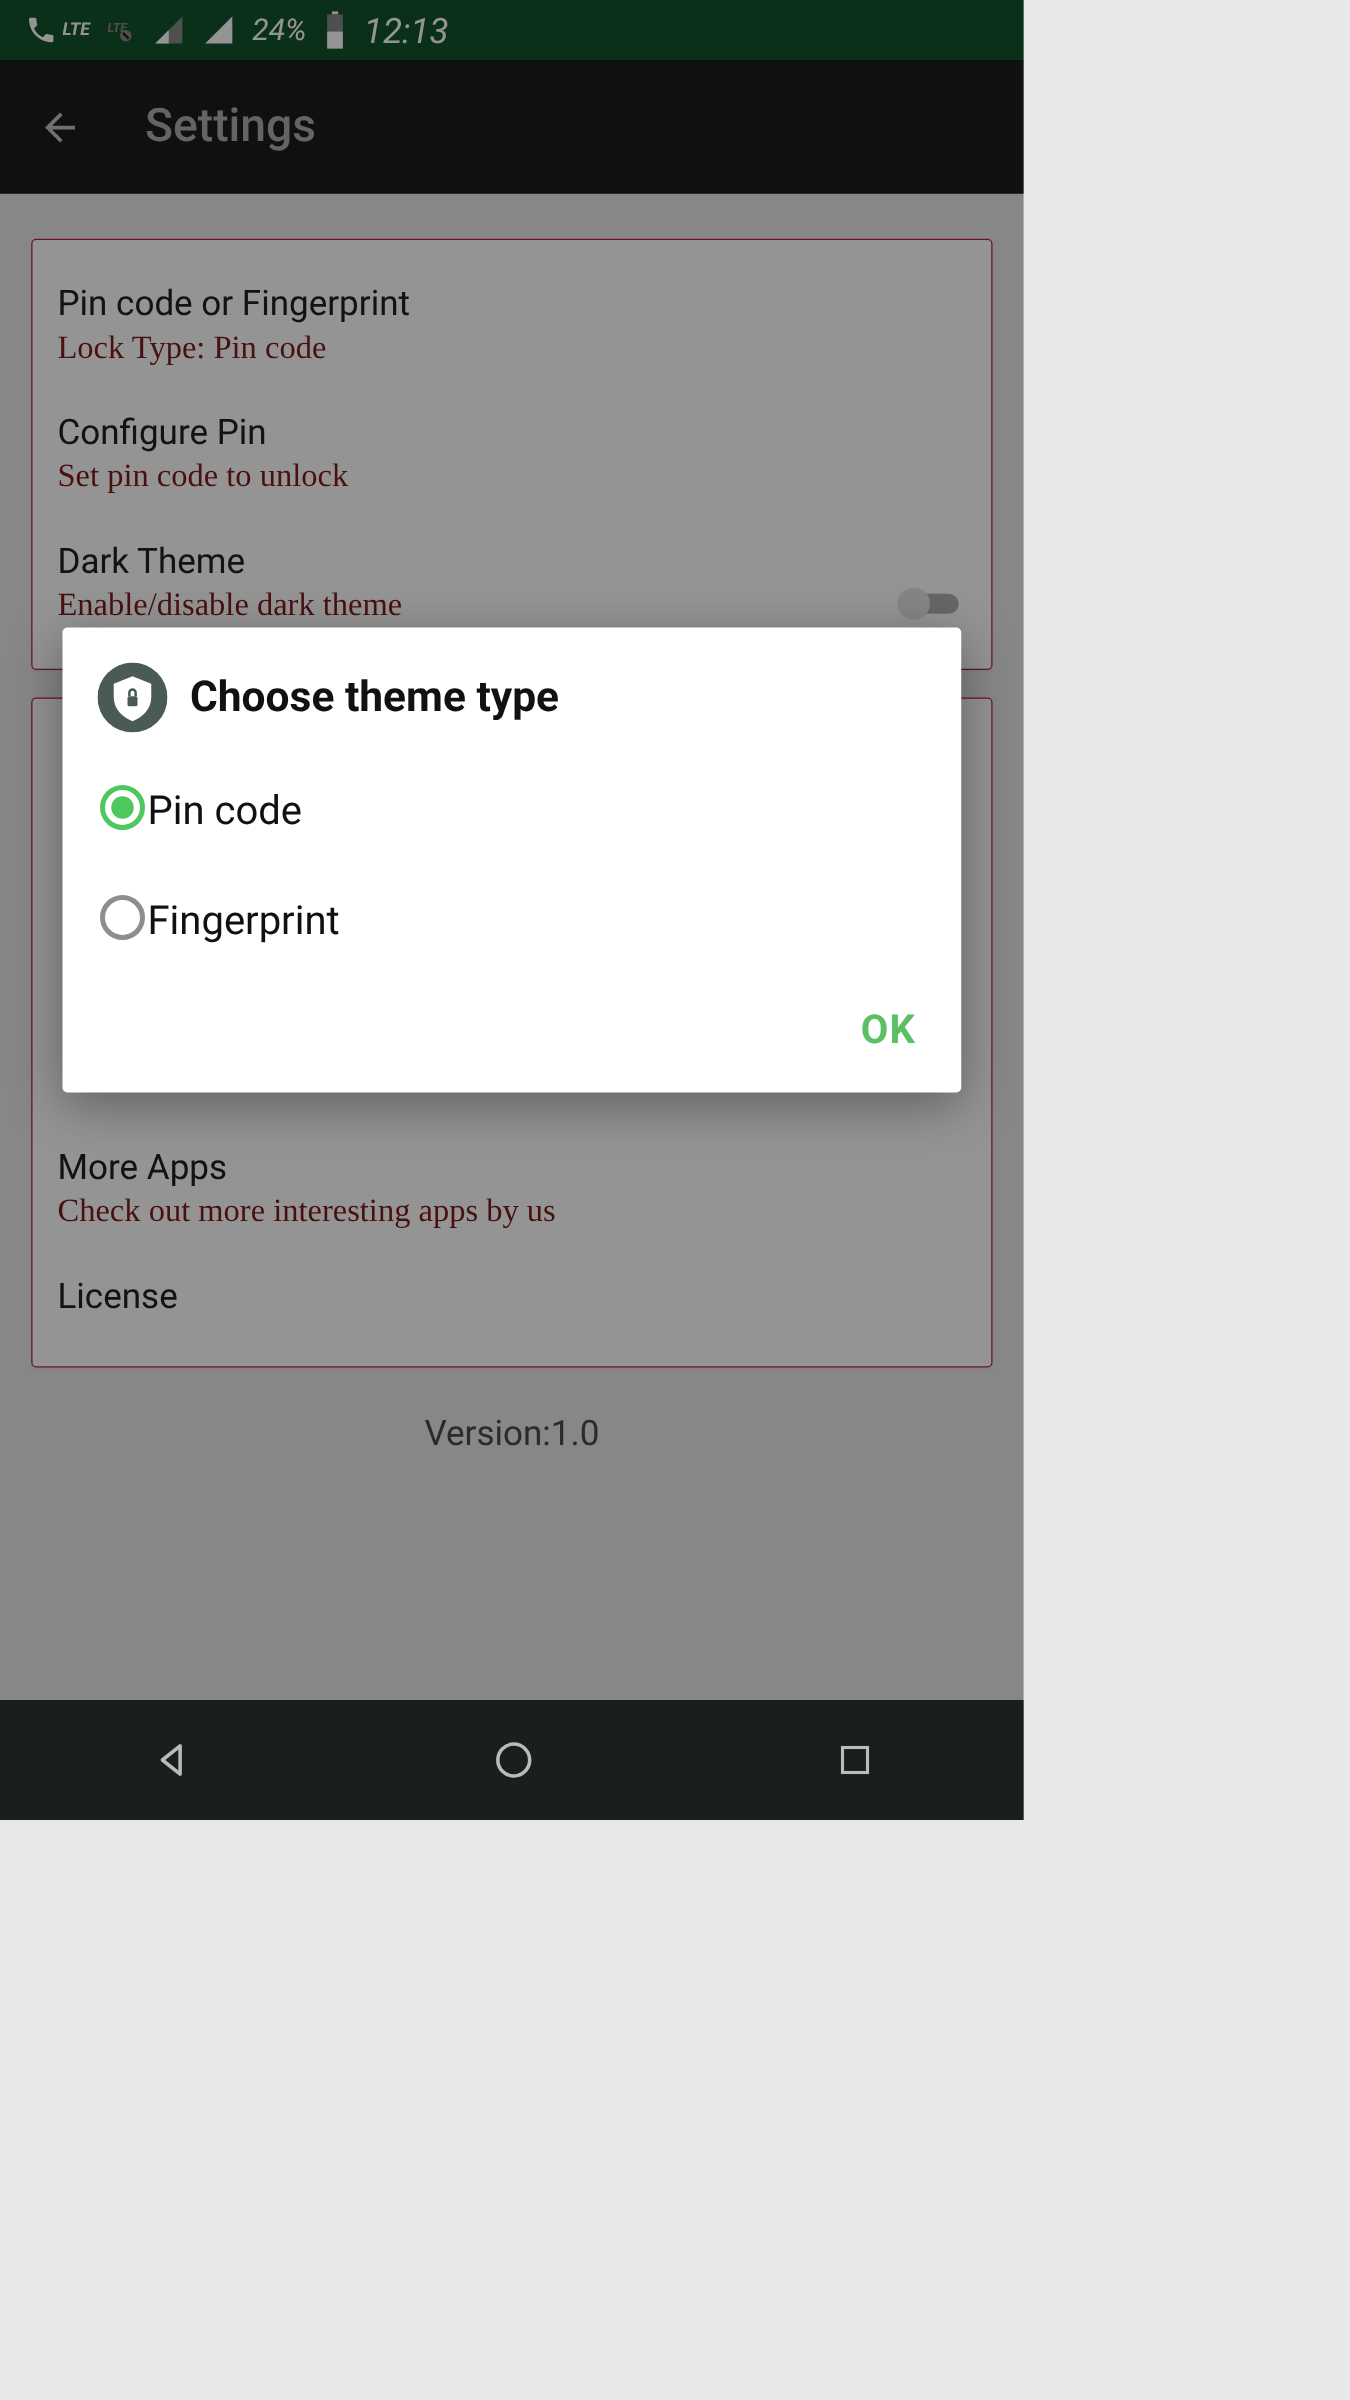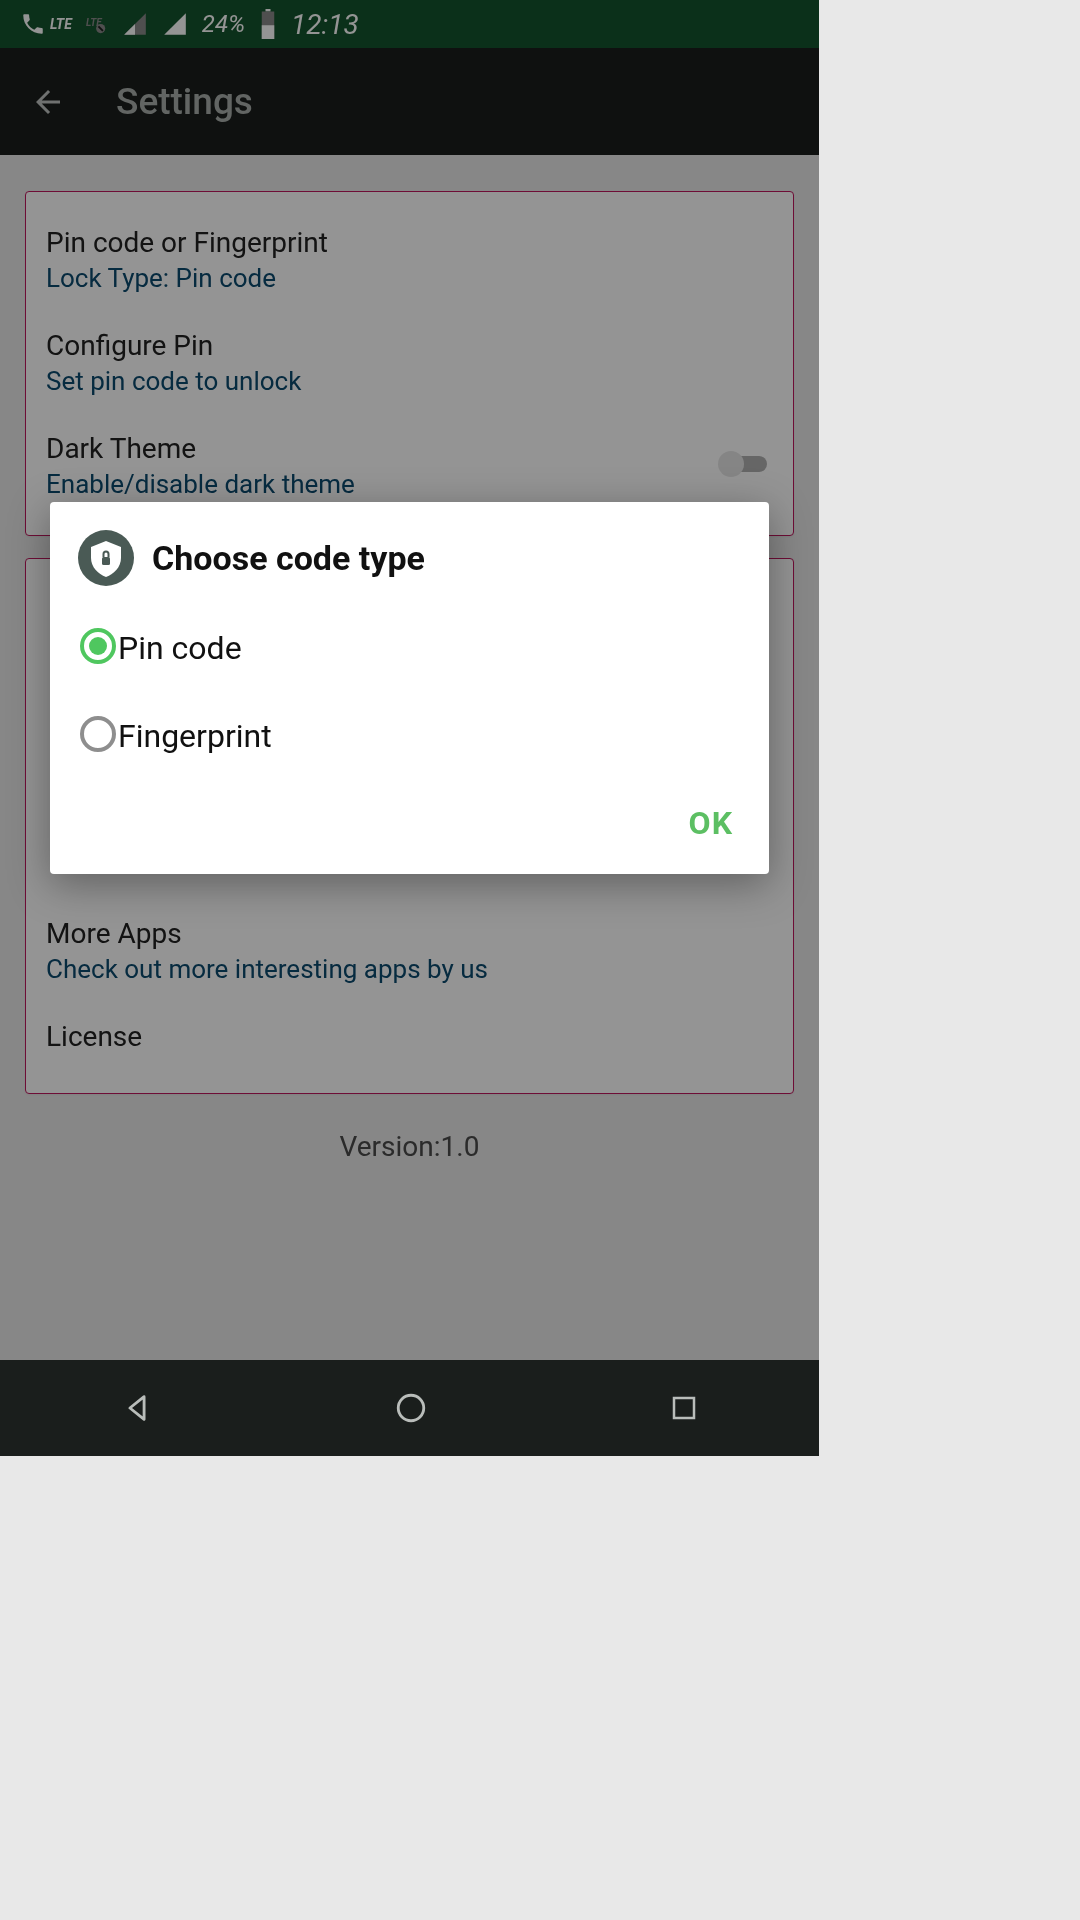--- a/index.html
+++ b/index.html
@@ -22,7 +22,7 @@
   .item { padding: 10px 0 26px; }
   .item + .item { padding-top: 10px; }
   .item .title { font-size: 28px; color: #222; margin-bottom: 4px; }
-  .item .subtitle { font-size: 26px; color: #0c4a6e; }
+  .item .subtitle { font-size: 26px; color: #7f1d1d; font-family: Liberation Serif, serif; }
   .item.toggle-row { display: flex; justify-content: space-between; align-items: flex-start; }
   .toggle { margin-top: 16px; }
   .toggle svg { display: block; }

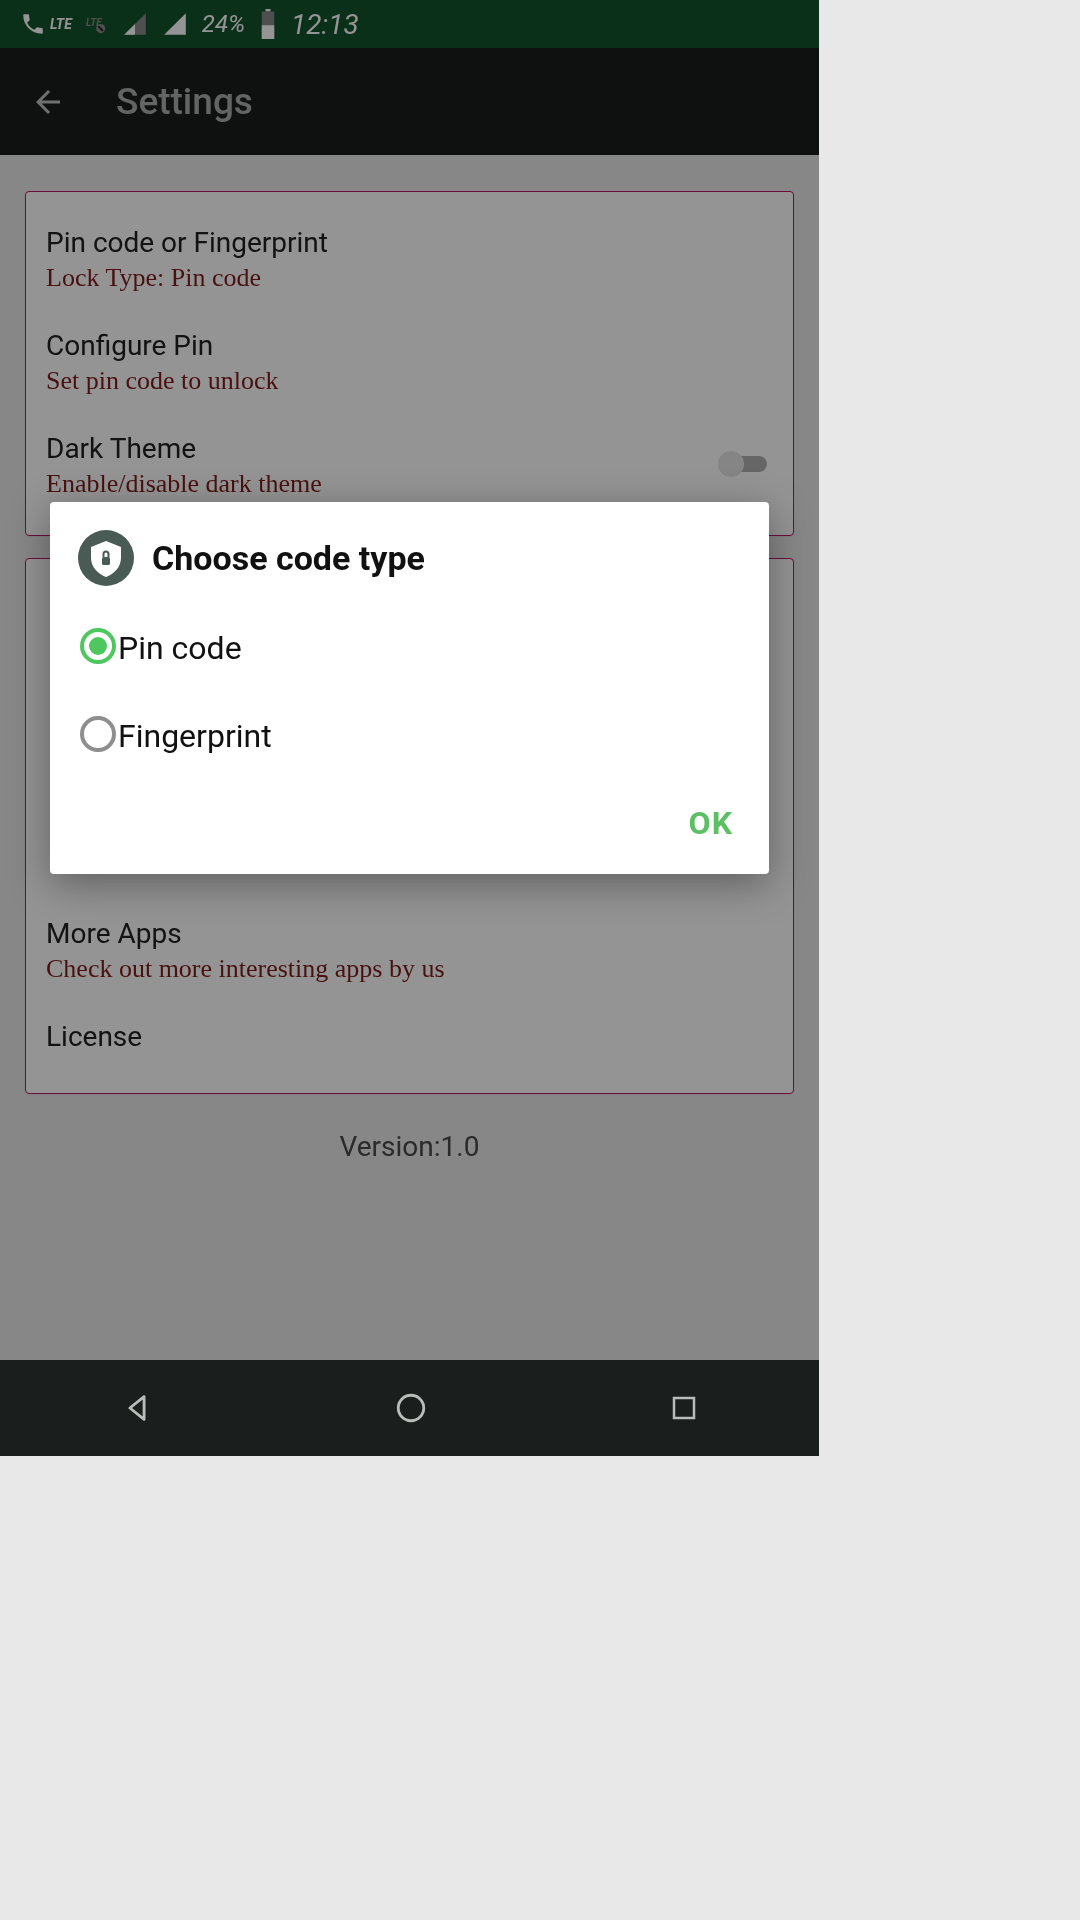--- a/index.html
+++ b/index.html
@@ -23,7 +23,7 @@
   .item + .item { padding-top: 10px; }
   .item .title { font-size: 28px; color: #222; margin-bottom: 4px; }
   .item .subtitle { font-size: 26px; color: #7f1d1d; font-family: Liberation Serif, serif; }
-  .item.toggle-row { display: flex; justify-content: space-between; align-items: flex-start; }
+  .item.toggle-row { display: flex; justify-content: space-between; align-items: flex-end; }
   .toggle { margin-top: 16px; }
   .toggle svg { display: block; }
 

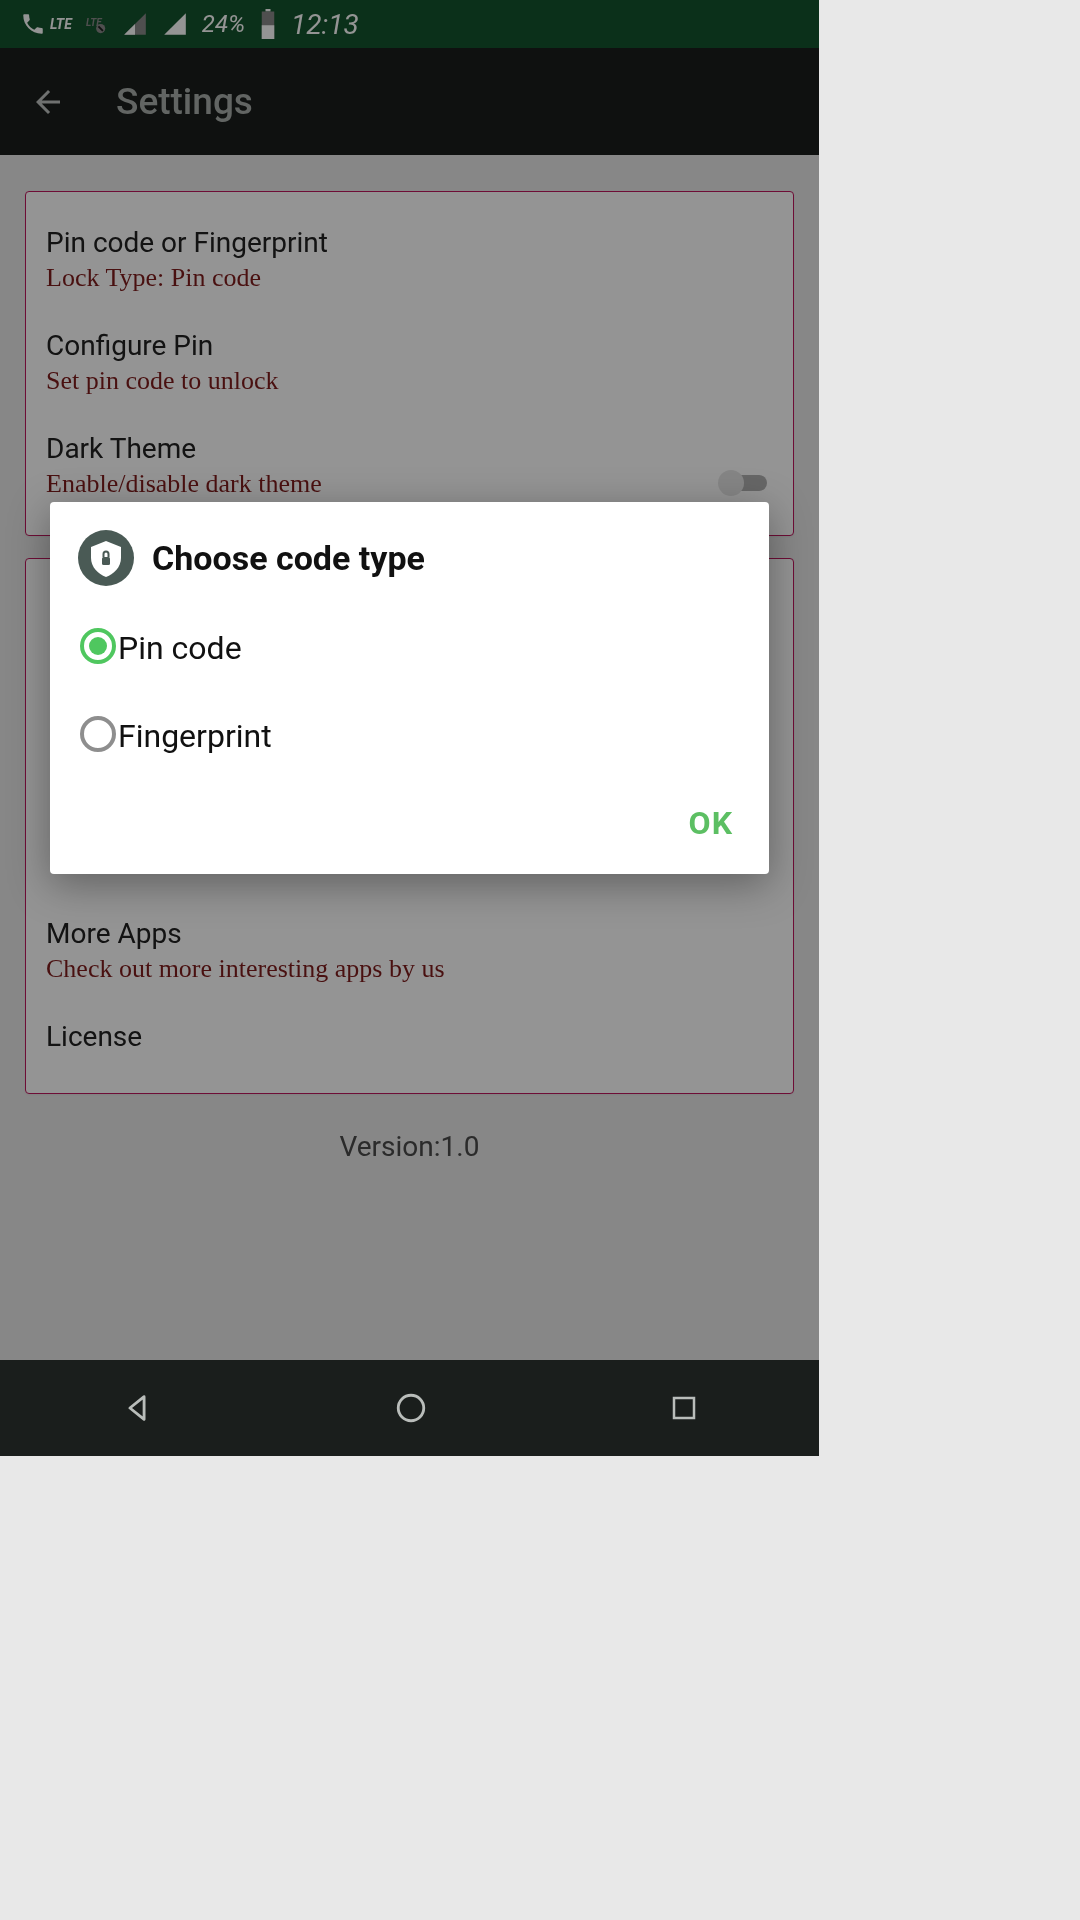--- a/index.html
+++ b/index.html
@@ -144,7 +144,7 @@
         <path d="M25.5 27 v-3 a2.5 2.5 0 0 1 5 0 v3" fill="none" stroke="#4a5a55" stroke-width="2"></path>
       </svg>
     </span>
-    <span class="dtitle">Choose code type</span>
+    <span class="dtitle">Choose theme type</span>
   </div>
 
   <div class="option">

